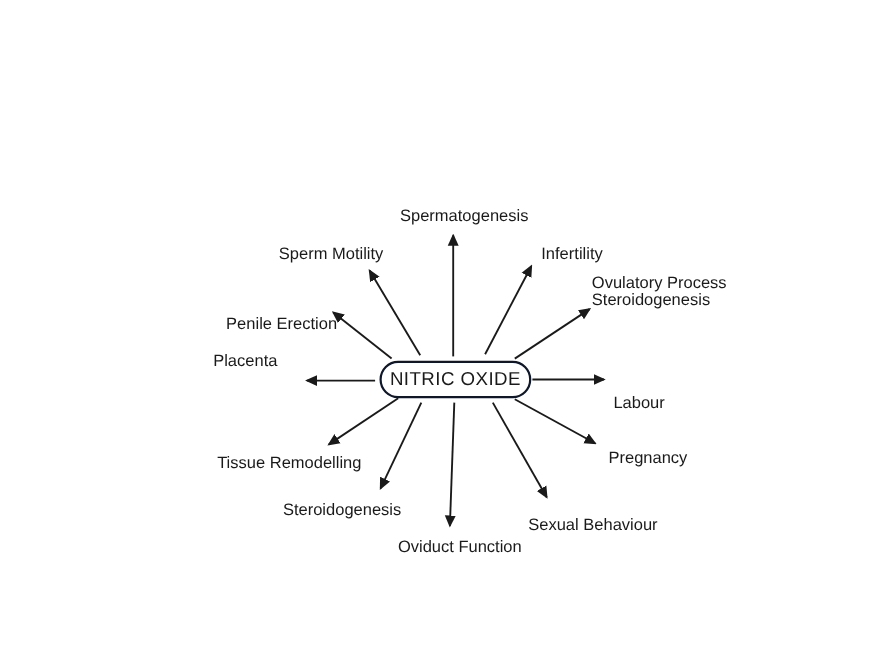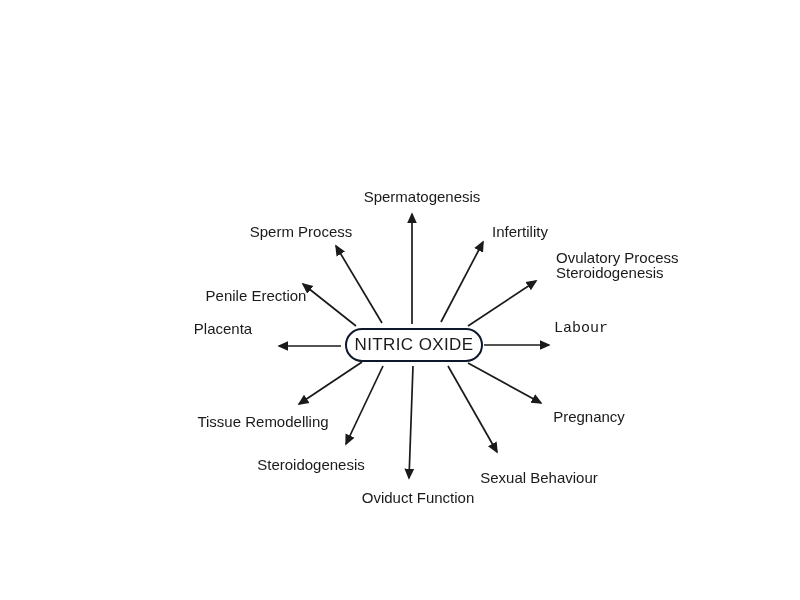--- a/index.html
+++ b/index.html
@@ -98,7 +98,7 @@
   <div class="label" style="left:263px; top:421px;">Tissue Remodelling</div>
   <div class="label" style="left:223px; top:328px;">Placenta</div>
   <div class="label" style="left:256px; top:275px;margin-top:20px;">Penile Erection</div>
-  <div class="label" style="left:301px; top:231px;">Sperm Process</div>
+  <div class="label" style="left:301px; top:231px;">Sperm Motility</div>
 
   <div class="center-node">
     <span>NITRIC OXIDE</span>

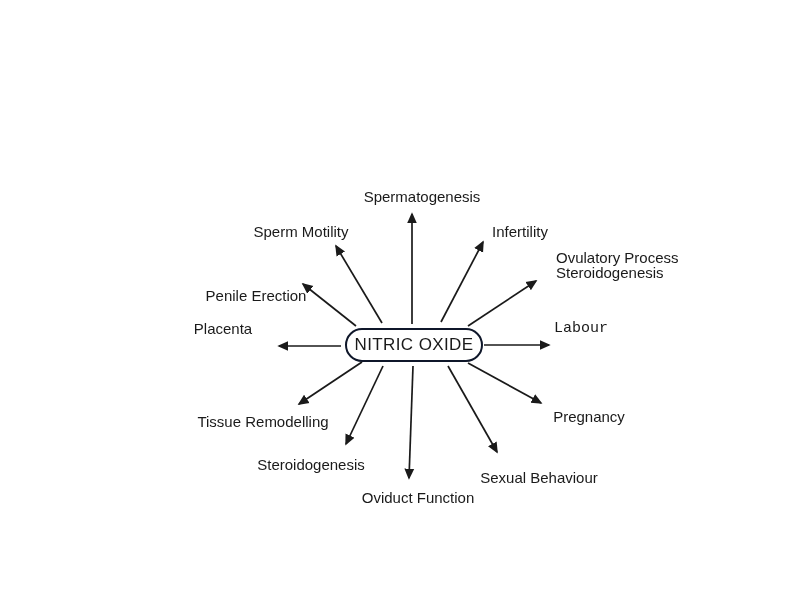--- a/index.html
+++ b/index.html
@@ -85,7 +85,7 @@
   <div class="label" style="left:422px; top:196px;">Spermatogenesis</div>
   <div class="label" style="left:520px; top:231px;">Infertility</div>
 
-  <div class="label two-line" style="left:538px; top:265px;margin-left:18px;">
+  <div class="label two-line" style="left:538px; top:265px;">
     <div>Ovulatory Process</div>
     <div>Steroidogenesis</div>
   </div>

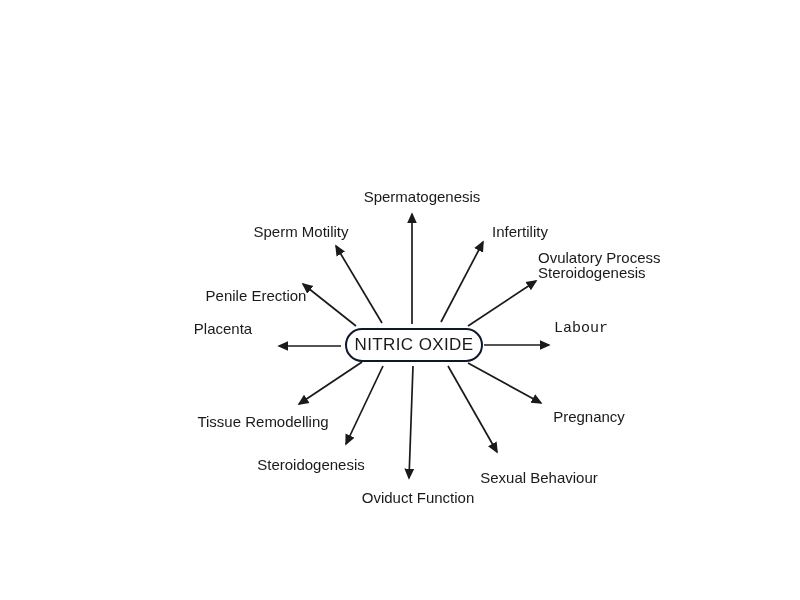--- a/index.html
+++ b/index.html
@@ -90,7 +90,7 @@
     <div>Steroidogenesis</div>
   </div>
 
-  <div class="label" style="left:581px; top:328px;font-family:Liberation Mono, monospace;">Labour</div>
+  <div class="label" style="left:581px; top:366px;">Labour</div>
   <div class="label" style="left:589px; top:416px;">Pregnancy</div>
   <div class="label" style="left:539px; top:477px;">Sexual Behaviour</div>
   <div class="label" style="left:418px; top:497px;">Oviduct Function</div>

